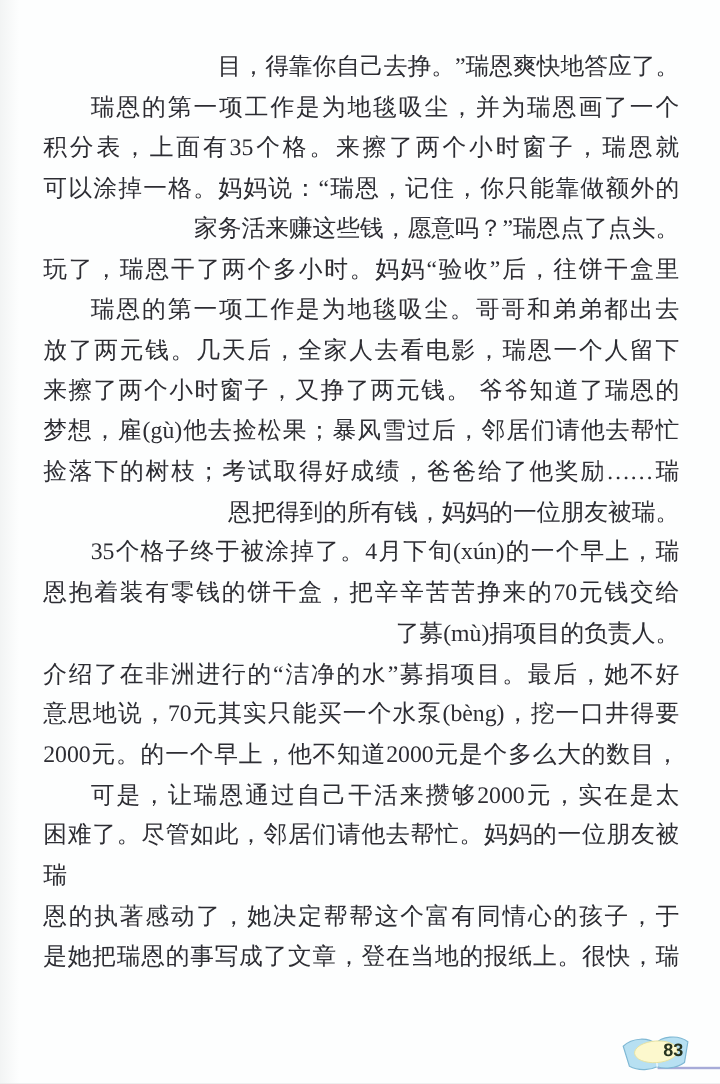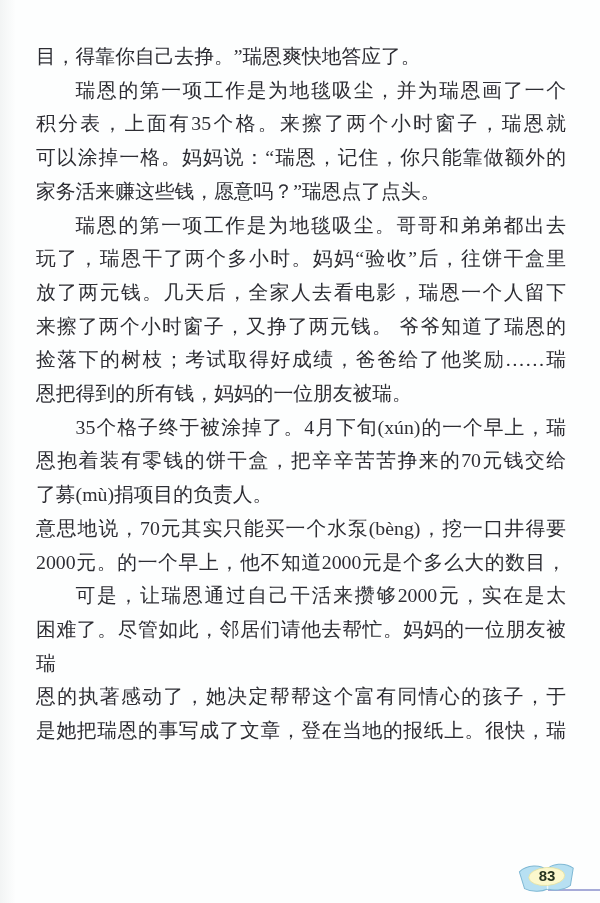--- a/index.html
+++ b/index.html
@@ -21,7 +21,7 @@
   .line {
     line-height: 33.7px;
     font-size: 19.8px;
-    text-align: left;
+    text-align: right;
   }
   .line.fill {
     text-align: justify;

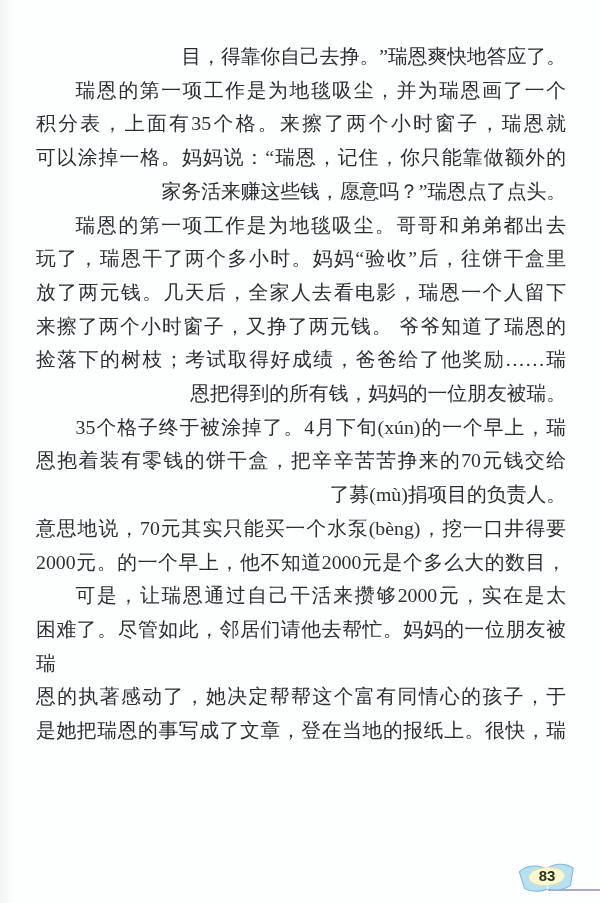--- a/index.html
+++ b/index.html
@@ -68,8 +68,8 @@
       <div class="line fill">积分表，上面有35个格。来擦了两个小时窗子，瑞恩就</div>
       <div class="line fill">可以涂掉一格。妈妈说：“瑞恩，记住，你只能靠做额外的</div>
       <div class="line">家务活来赚这些钱，愿意吗？”瑞恩点了点头。</div>
+      <div class="line fill">玩了，瑞恩干了两个多小时。妈妈“验收”后，往饼干盒里</div>
       <div class="line indent fill">瑞恩的第一项工作是为地毯吸尘。哥哥和弟弟都出去</div>
-      <div class="line fill">玩了，瑞恩干了两个多小时。妈妈“验收”后，往饼干盒里</div>
       <div class="line fill">放了两元钱。几天后，全家人去看电影，瑞恩一个人留下</div>
       <div class="line fill">来擦了两个小时窗子，又挣了两元钱。 爷爷知道了瑞恩的</div>
       <div class="line fill">捡落下的树枝；考试取得好成绩，爸爸给了他奖励……瑞</div>

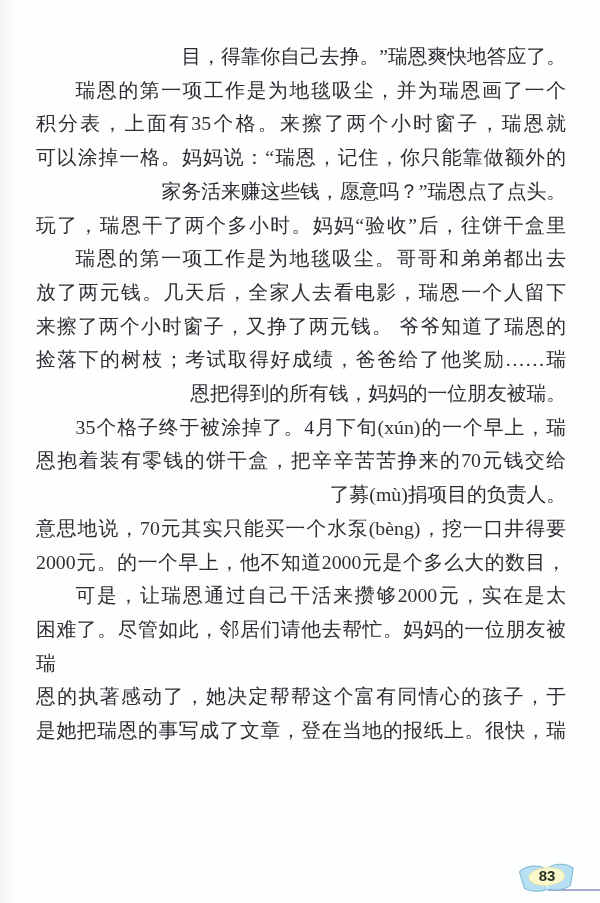--- a/index.html
+++ b/index.html
@@ -72,6 +72,7 @@
       <div class="line indent fill">瑞恩的第一项工作是为地毯吸尘。哥哥和弟弟都出去</div>
       <div class="line fill">放了两元钱。几天后，全家人去看电影，瑞恩一个人留下</div>
       <div class="line fill">来擦了两个小时窗子，又挣了两元钱。 爷爷知道了瑞恩的</div>
+      <div class="line fill">梦想，雇(gù)他去捡松果；暴风雪过后，邻居们请他去帮忙</div>
       <div class="line fill">捡落下的树枝；考试取得好成绩，爸爸给了他奖励……瑞</div>
       <div class="line">恩把得到的所有钱，妈妈的一位朋友被瑞。</div>
       <div class="line indent fill">35个格子终于被涂掉了。4月下旬(xún)的一个早上，瑞</div>

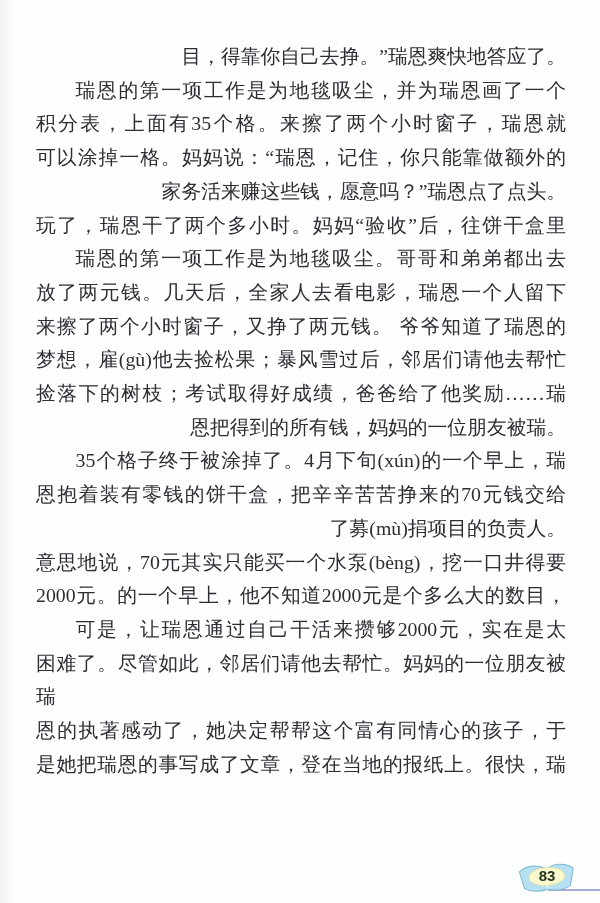--- a/index.html
+++ b/index.html
@@ -78,6 +78,7 @@
       <div class="line indent fill">35个格子终于被涂掉了。4月下旬(xún)的一个早上，瑞</div>
       <div class="line fill">恩抱着装有零钱的饼干盒，把辛辛苦苦挣来的70元钱交给</div>
       <div class="line">了募(mù)捐项目的负责人。</div>
+      <div class="line fill">介绍了在非洲进行的“洁净的水”募捐项目。最后，她不好</div>
       <div class="line fill">意思地说，70元其实只能买一个水泵(bèng)，挖一口井得要</div>
       <div class="line fill">2000元。的一个早上，他不知道2000元是个多么大的数目，</div>
       <div class="line indent fill">可是，让瑞恩通过自己干活来攒够2000元，实在是太</div>

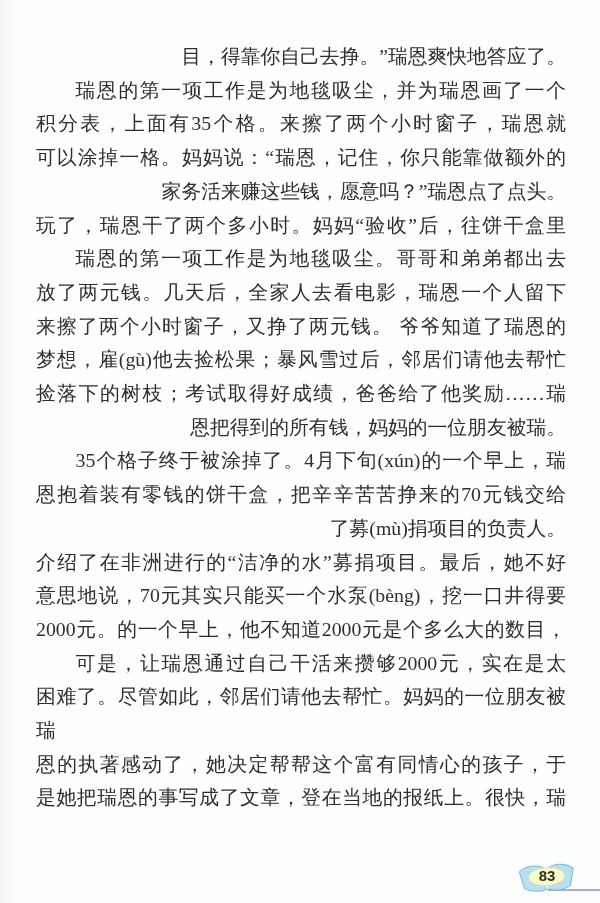--- a/index.html
+++ b/index.html
@@ -46,7 +46,7 @@
   .page-badge svg { display: block; transform: rotate(-4deg); }
   .page-badge .num {
     position: absolute;
-    left: 6px;
+    left: 20px;
     top: 5px;
     width: 50px;
     text-align: center;

